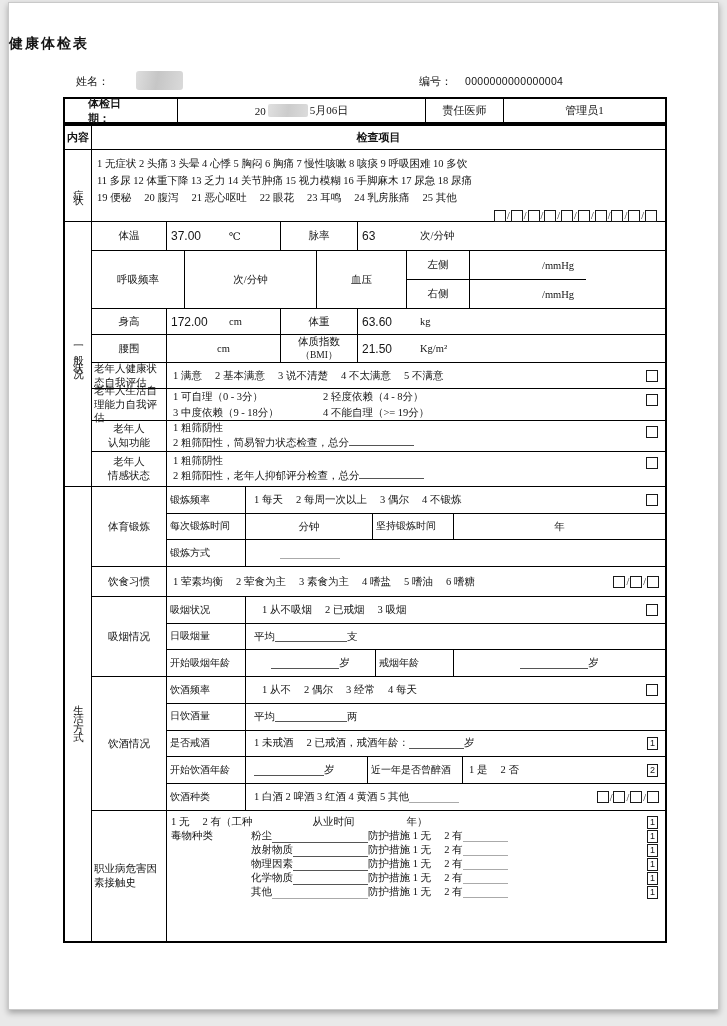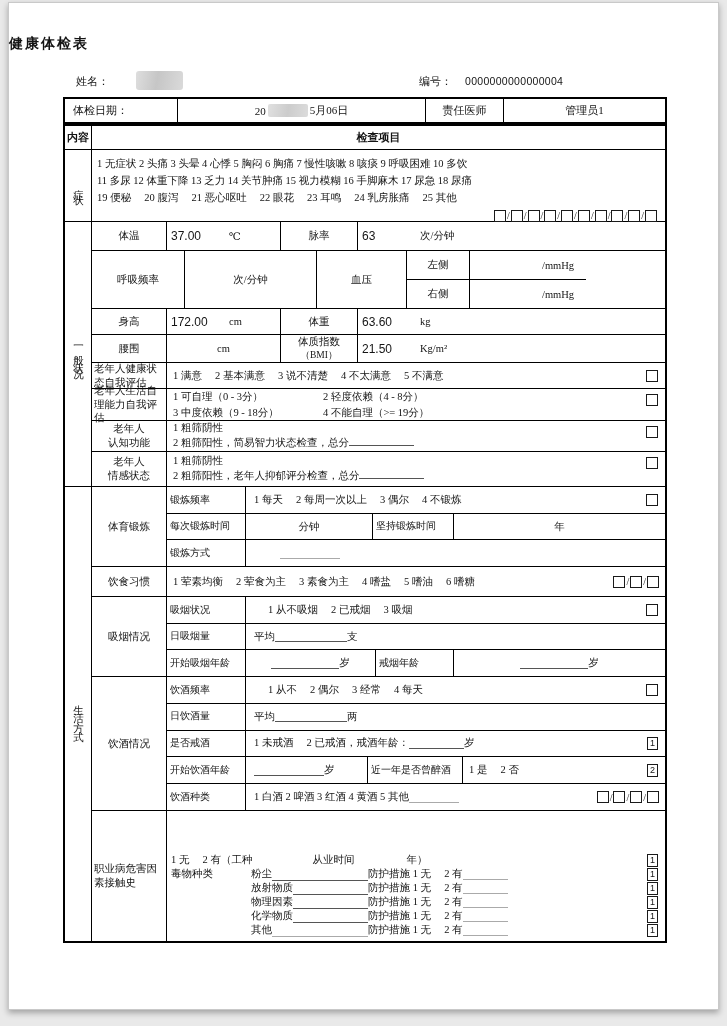--- a/index.html
+++ b/index.html
@@ -22,7 +22,7 @@
 
   .t1 { display:flex; border:2px solid #000; height:27px; margin-top:4px; }
   .t1 > div { border-left:1px solid #000; display:flex; align-items:center; }
-  .t1 > div:first-child { border-left:none; padding-left:8px; }
+  .t1 > div:first-child { border-left:none; padding-left:23px;font-weight:bold; }
   .w1 { width:73px; } .w2 { width:248px;margin-left:39px; } .w3 { width:78px; } .w4 { flex:1; }
   .cc { justify-content:center; }
 

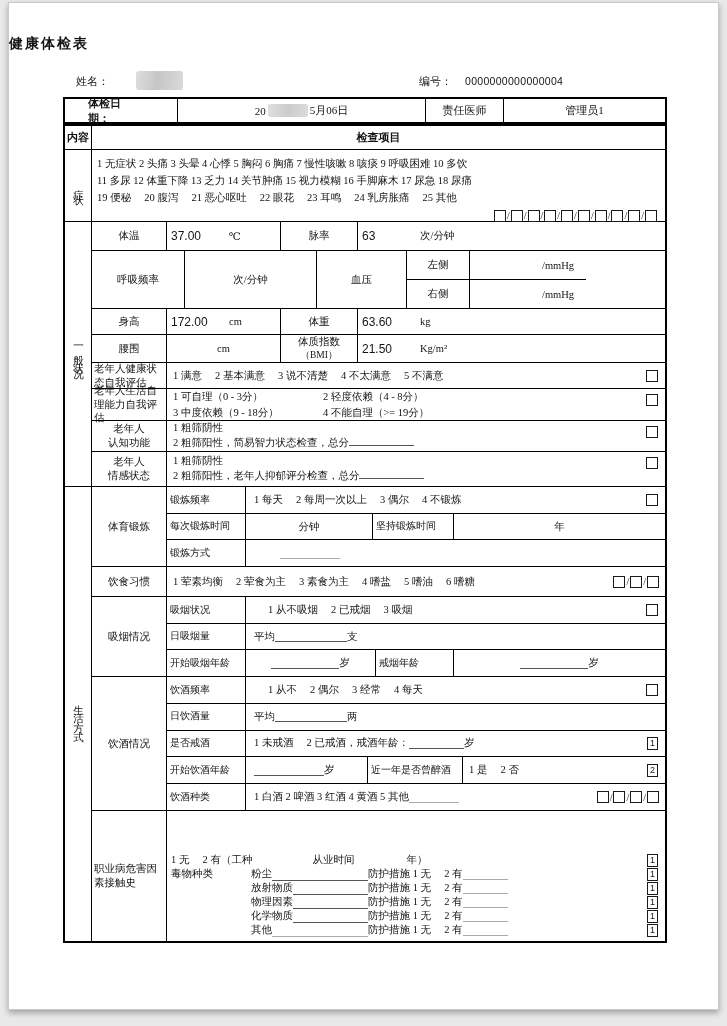--- a/index.html
+++ b/index.html
@@ -60,7 +60,7 @@
   .w74{width:74px} .w77{width:77px} .w78{width:78px} .w81{width:81px} .w90{width:90px} .w92{width:92px}
   .w95{width:95px} .w114{width:114px} .w122{width:122px} .w127{width:127px} .w130{width:130px} .w132{width:132px}
   .f1 { flex:1; }
-  .pl4{padding-left:4px} .pl6{padding-left:6px} .pl8{padding-left:8px} .pl10{padding-left:22px}
+  .pl4{padding-left:4px} .pl6{padding-left:6px} .pl8{padding-left:8px} .pl10{padding-left:16px}
   .sm { font-size:10.5px; line-height:1.3; padding:1px 2px; }
   .xs { font-size:10px; line-height:1.25; padding-left:3px; }
   .cbr { margin-left:auto; margin-right:7px; }

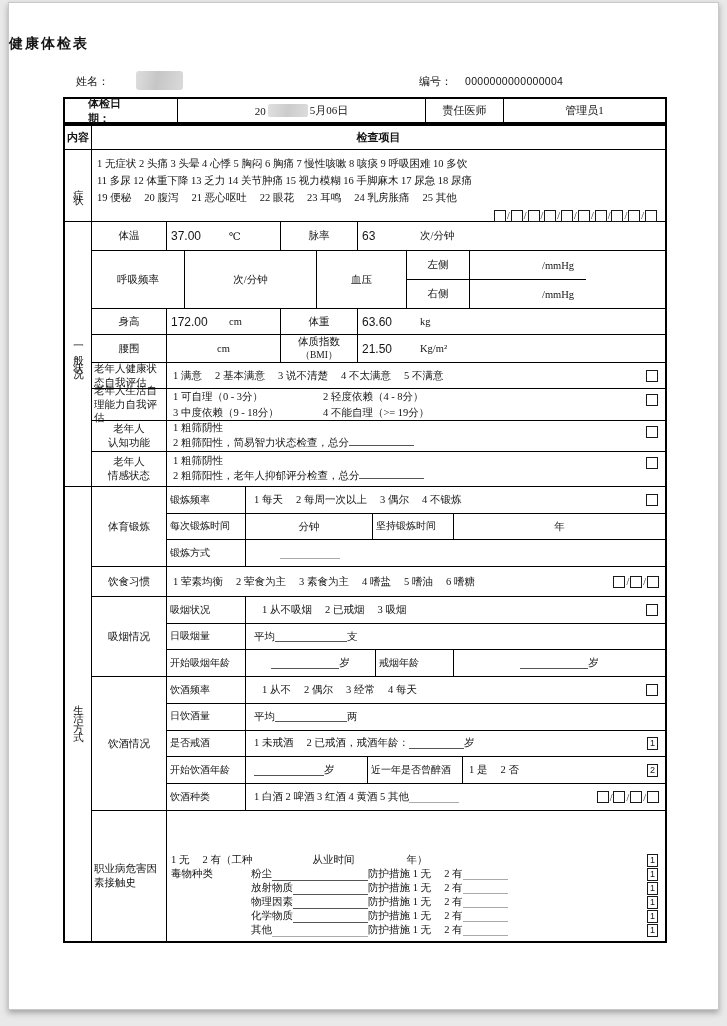--- a/index.html
+++ b/index.html
@@ -353,7 +353,7 @@
 
           <div class="sr" style="height:131px">
             <div class="c w74 sm">职业病危害因素接触史</div>
-            <div class="c f1" style="align-items:flex-end">
+            <div class="c f1" style="align-items:flex-start">
               <div class="occ">
                 <div class="oline">
                   <span class="pre">1 无　 2 有（工种</span>

